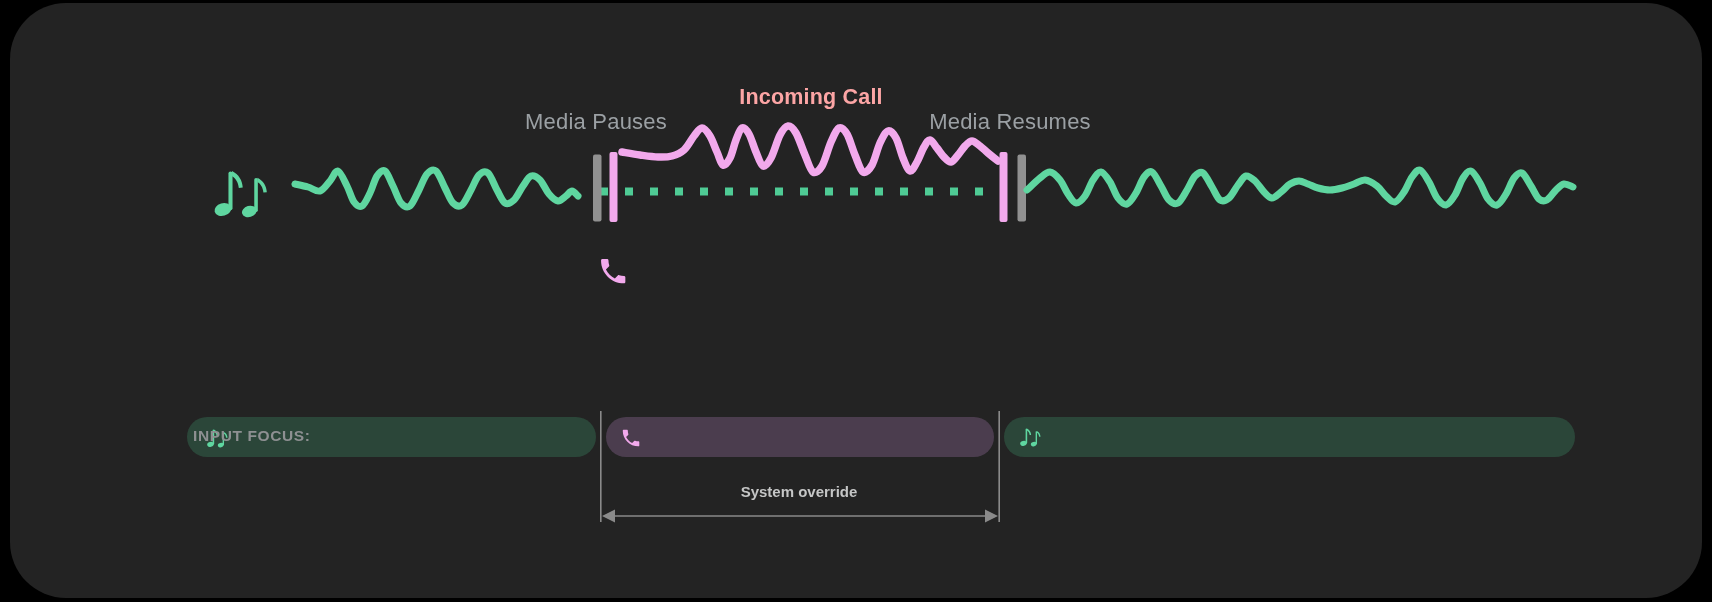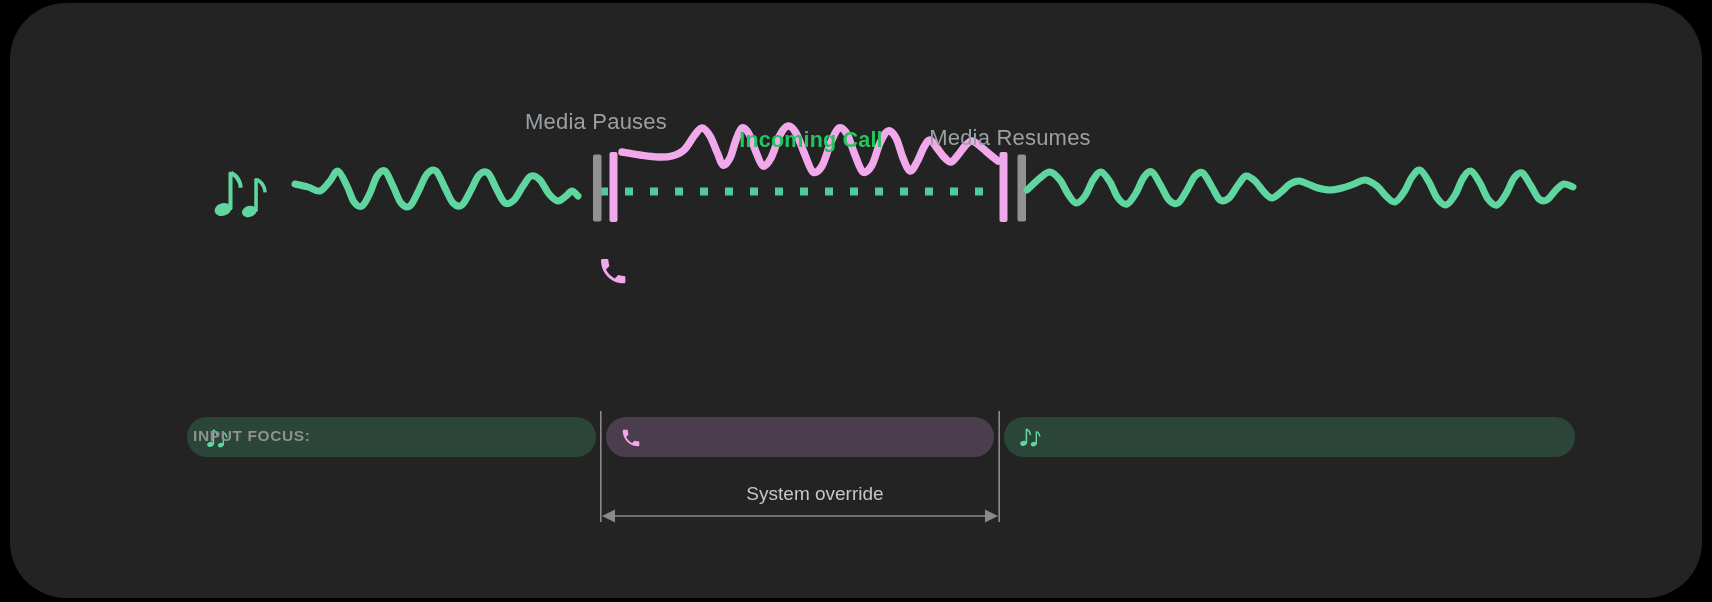--- a/index.html
+++ b/index.html
@@ -46,11 +46,10 @@
     letter-spacing: 0.2px;
   }
   .label-pink {
-    color: #22c55e;
+    color: #fca5a5;
     font-size: 21.5px;
     font-weight: 700;
     letter-spacing: 0.2px;
-    margin-top: 43px;
   }
   .label-heading {
     color: #8E9092;

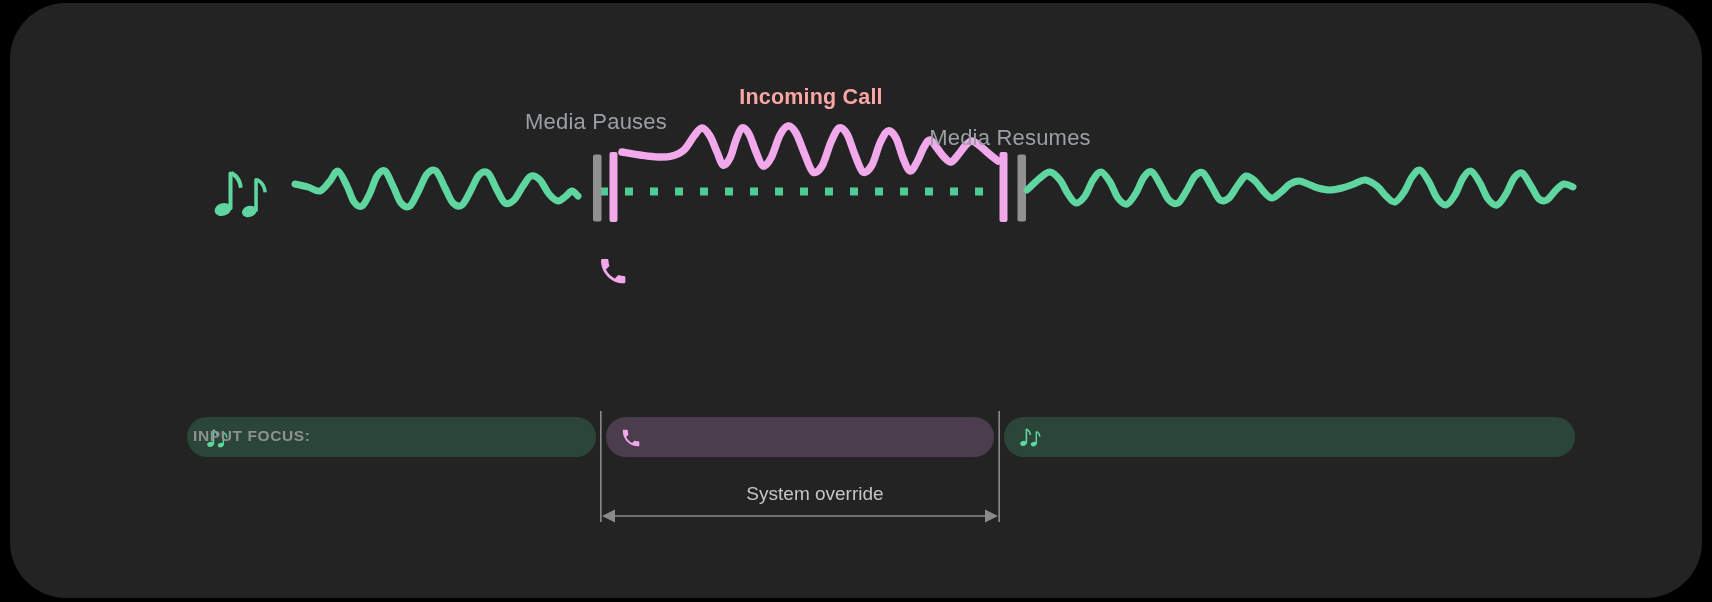--- a/index.html
+++ b/index.html
@@ -143,7 +143,7 @@
 
   <div class="label label-pink" style="left:811px; top:87px;">Incoming Call</div>
 
-  <div class="label label-gray" style="left:1010px; top:127px;text-align:right;">Media Resumes</div>
+  <div class="label label-gray" style="left:1010px; top:111px;text-align:right;">Media Resumes</div>
 
   <div class="label label-heading" style="left:193px; top:388px;">INPUT FOCUS:</div>
 

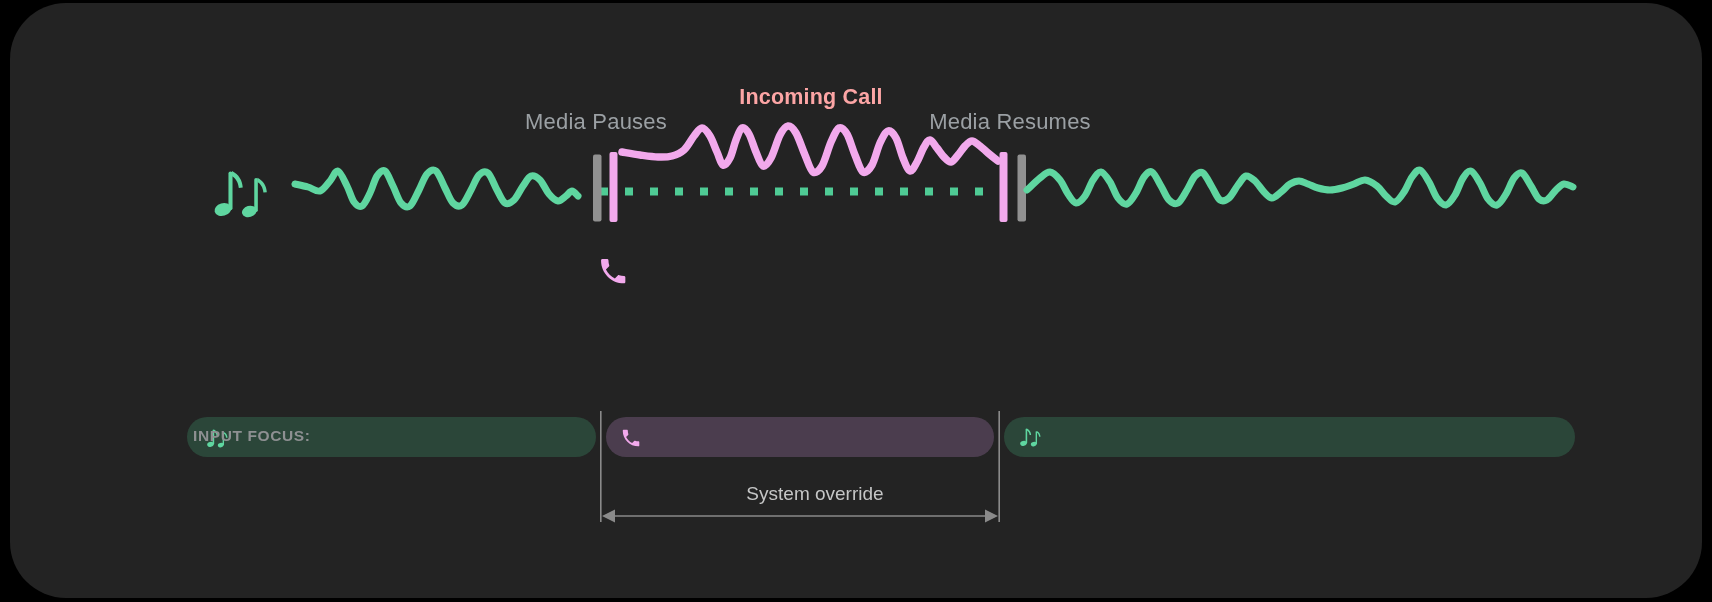--- a/index.html
+++ b/index.html
@@ -61,9 +61,8 @@
   }
   .label-override {
     color: #C5C6C6;
-    font-size: 19px;
-    font-weight: 400;
-    margin-left: 16px;
+    font-size: 15px;
+    font-weight: 700;
   }
 </style>
 </head>

